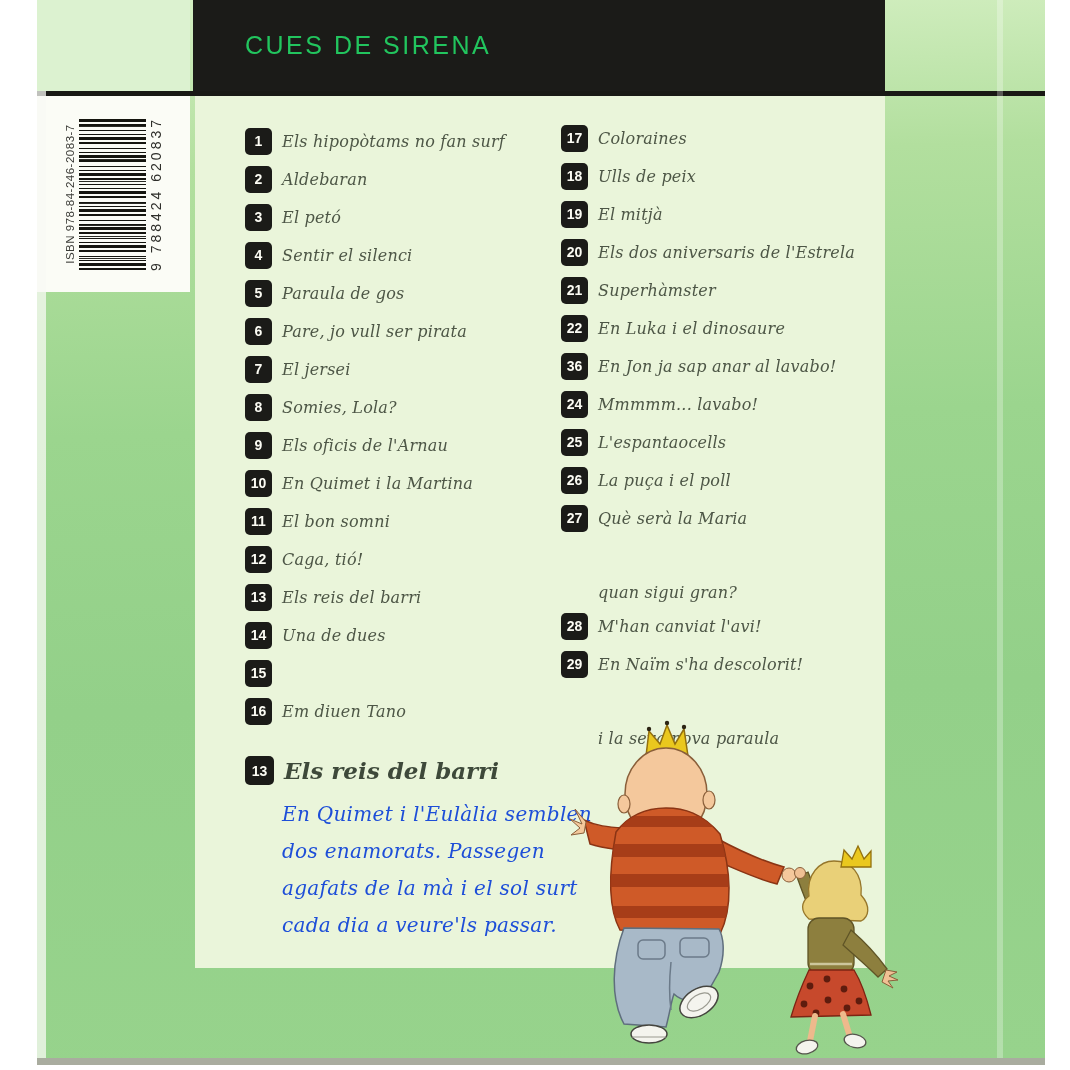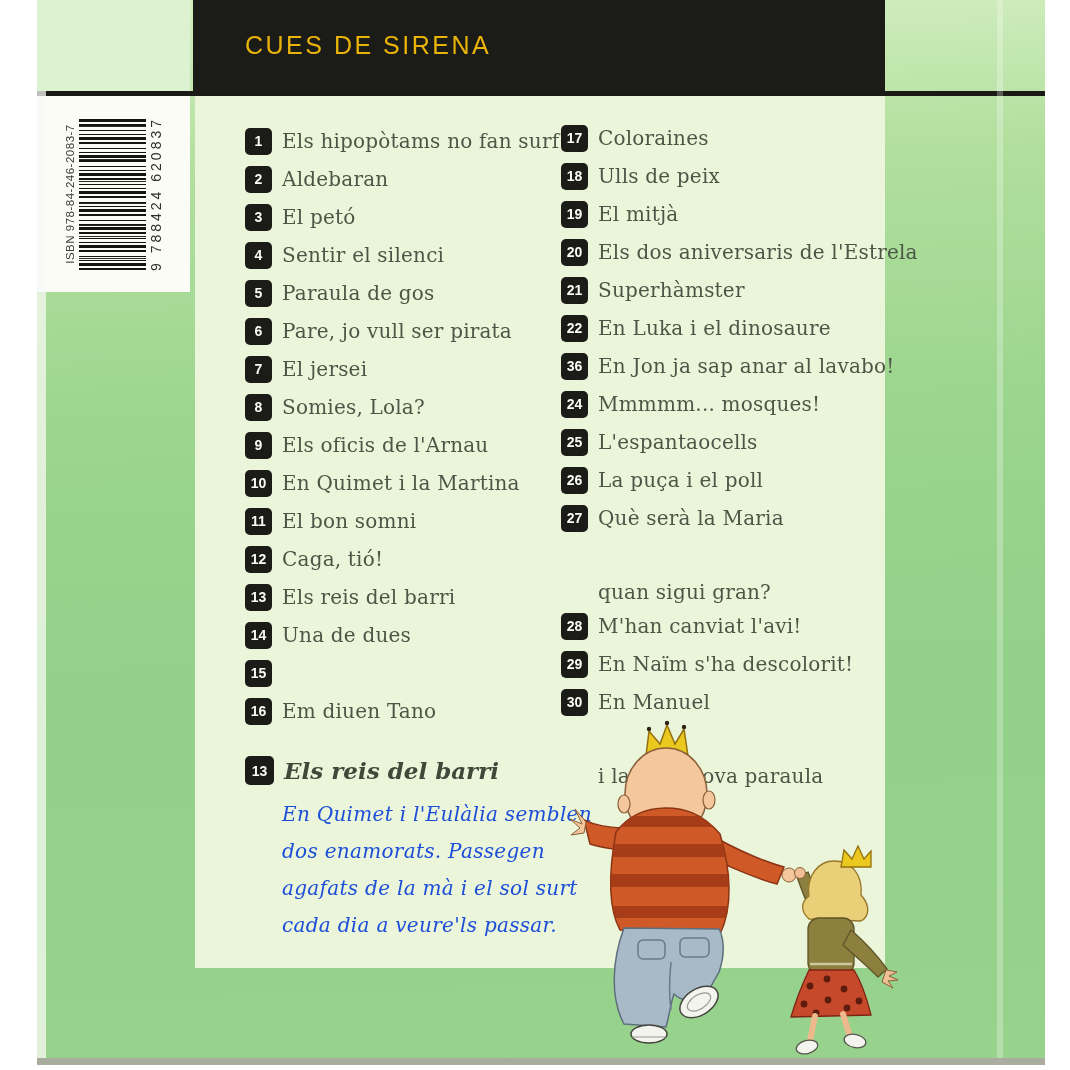--- a/index.html
+++ b/index.html
@@ -14,7 +14,7 @@
   .pale-block{position:absolute;left:0;top:0;width:153px;height:91px;background:#dcf2d0;}
   .title-band{position:absolute;left:156px;top:0;width:692px;height:91px;background:#1b1b18;
               display:flex;align-items:center;}
-  .series-title{margin-left:52px;color:#eab308;font-size:25px;letter-spacing:2.5px;font-weight:500;text-align:center;}
+  .series-title{margin-left:52px;color:#22c55e;font-size:25px;letter-spacing:2.5px;font-weight:500;text-align:center;}
   .black-rule{position:absolute;left:0;top:91px;width:1008px;height:5px;background:#191915;}
 
   .barcode-panel{position:absolute;left:0;top:96px;width:153px;height:196px;background:#fbfcf6;}

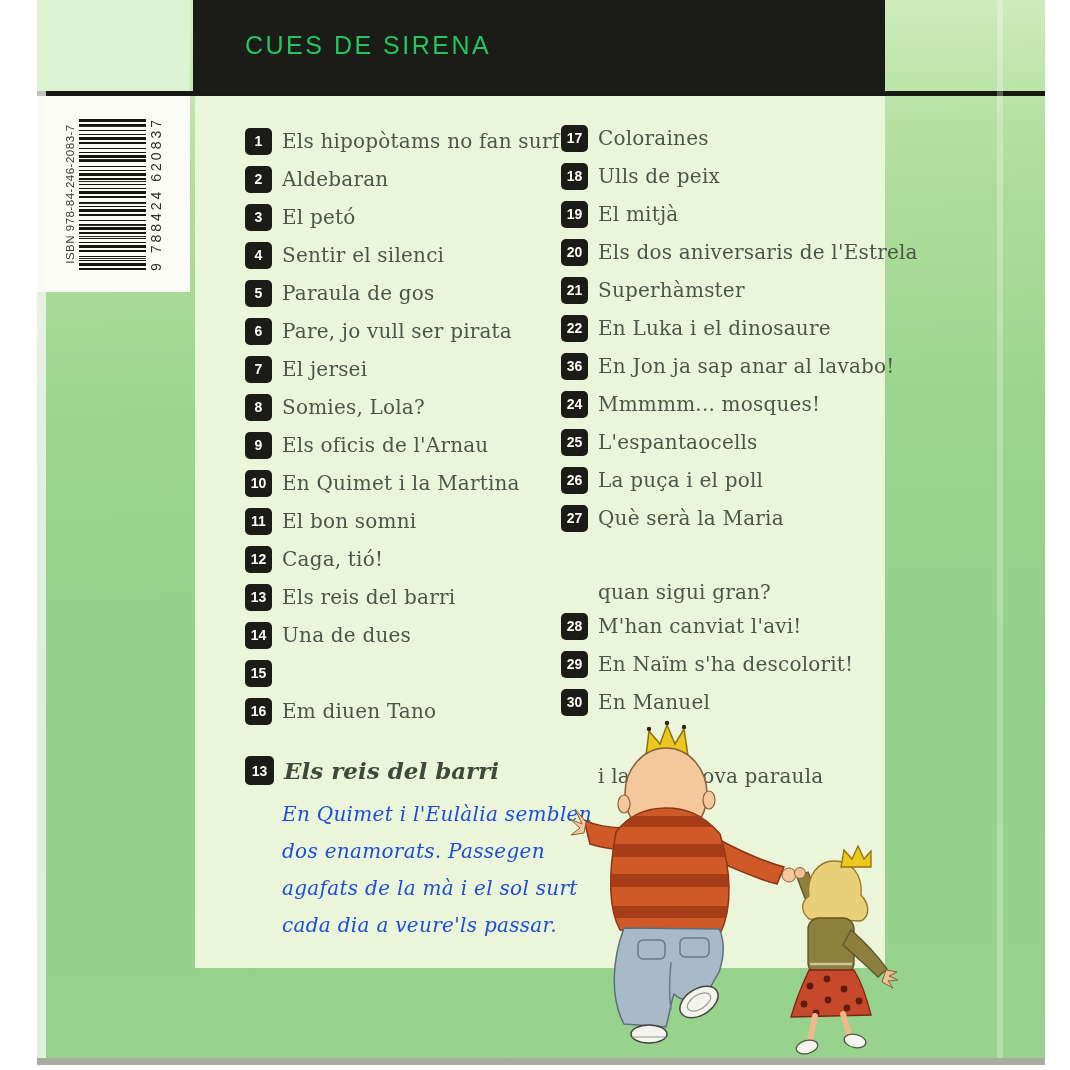--- a/index.html
+++ b/index.html
@@ -36,7 +36,7 @@
   .numsq{width:27px;height:27px;flex:0 0 27px;margin-right:10px;background:#1b1b18;color:#fcfcf4;
          border-radius:5px;display:flex;align-items:center;justify-content:center;
          font-size:14px;font-weight:bold;font-family:"Liberation Sans",sans-serif;}
-  .item-title{font-family:"DejaVu Serif",serif;font-size:20px;color:#4d5646;
+  .item-title{font-family:"DejaVu Serif",serif;font-style:italic;font-size:16px;color:#4d5646;
               white-space:nowrap;letter-spacing:0.2px;}
   .line2{margin-left:37px;height:30px;display:flex;align-items:center;margin-top:40px;}
 

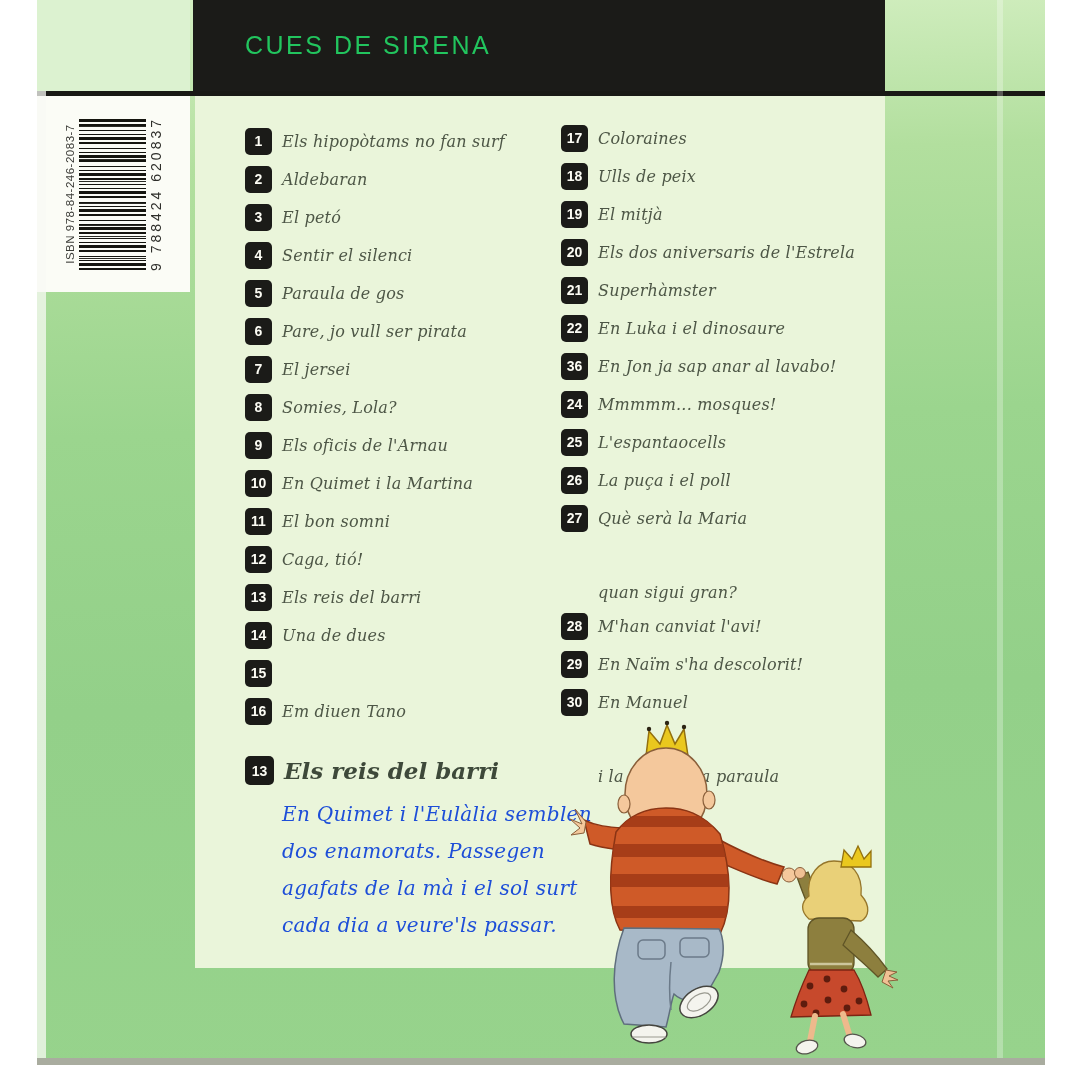--- a/index.html
+++ b/index.html
@@ -216,7 +216,7 @@
           <div class="list-item">
             <div class="row">
               <span class="numsq">24</span>
-              <span class="item-title">Mmmmm... mosques!</span>
+              <span class="item-title">Mmmmm... lavabo!</span>
             </div>
           </div>
           <div class="list-item">

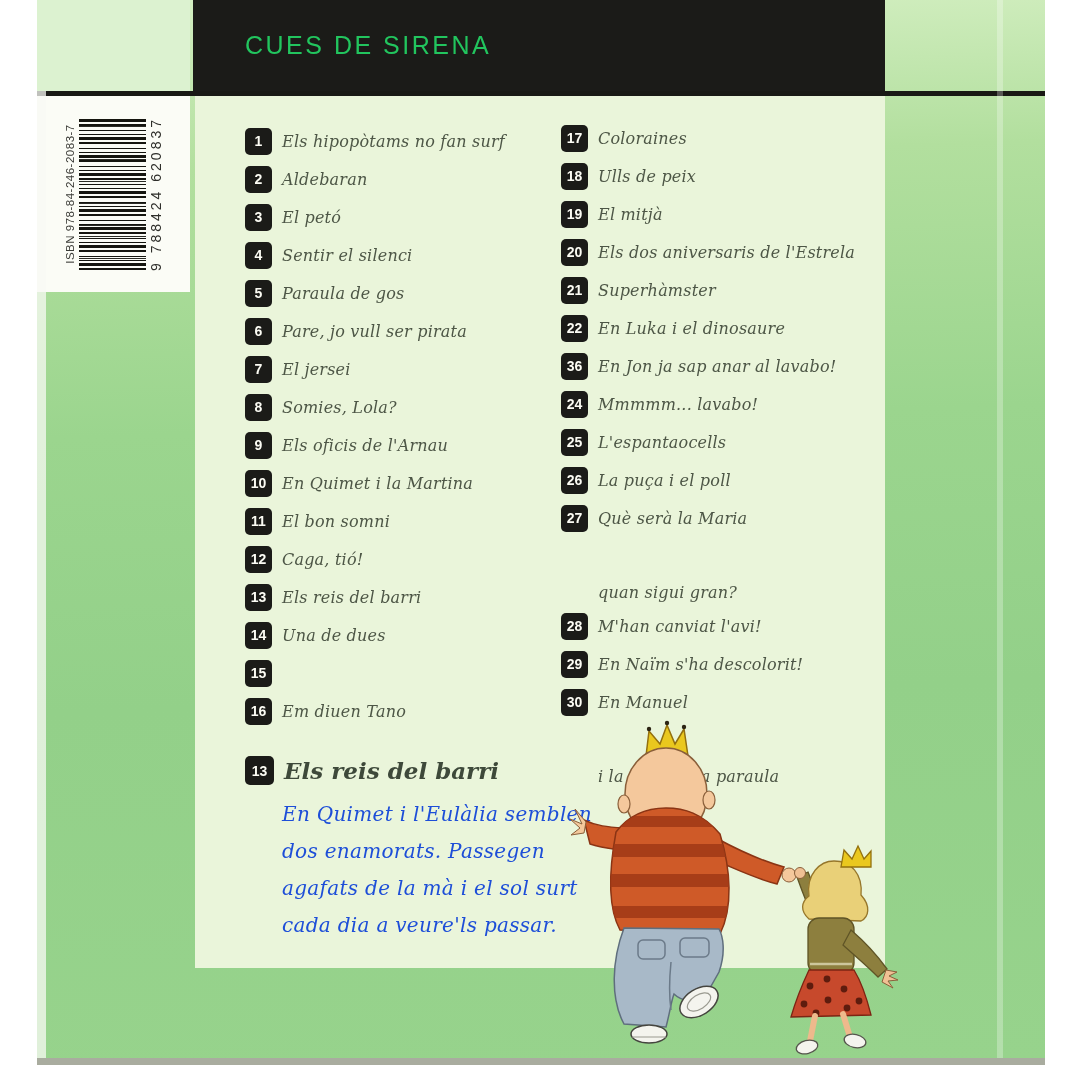--- a/index.html
+++ b/index.html
@@ -251,10 +251,6 @@
             </div>
           </div>
           <div class="list-item">
-            <div class="row">
-              <span class="numsq">30</span>
-              <span class="item-title">En Manuel</span>
-            </div>
             <div class="item-title line2">i la seva nova paraula</div>
           </div>
         </div>

